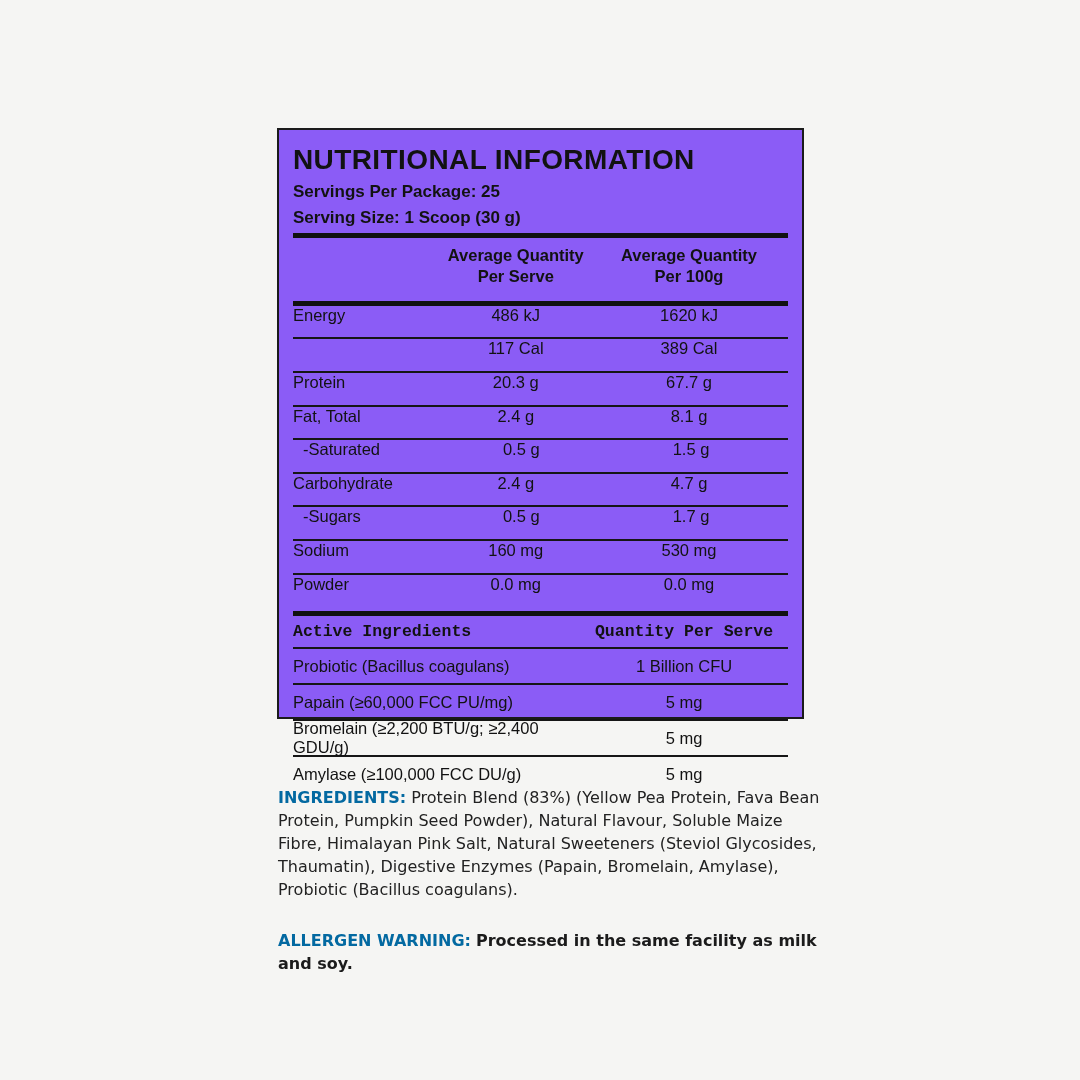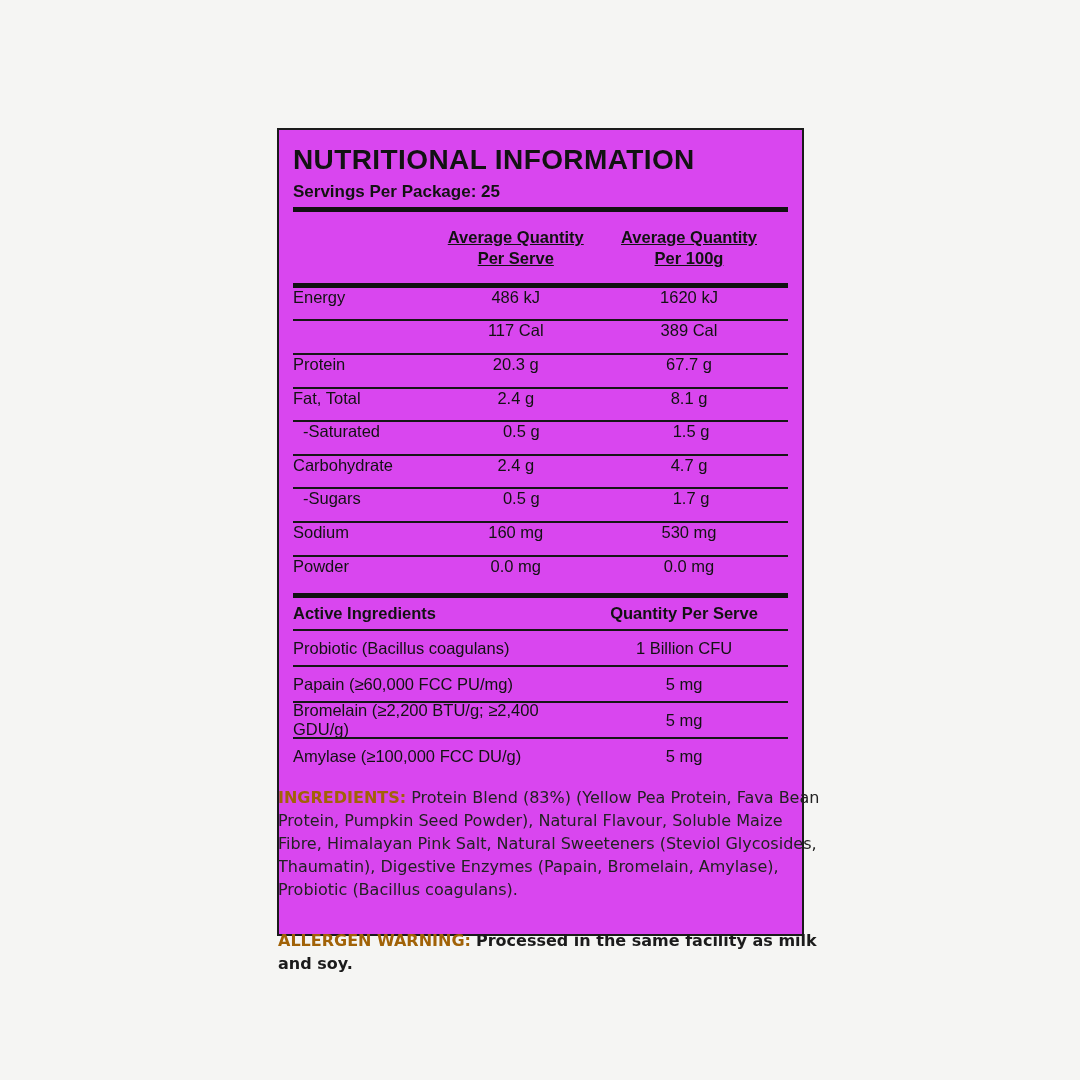--- a/index.html
+++ b/index.html
@@ -11,8 +11,8 @@
     -webkit-font-smoothing:antialiased;
   }
   .panel{
-    position:absolute;left:277px;top:128px;width:527px;height:808px;
-    background:#d946ef;border:2.5px solid #1b1b1b;box-sizing:border-box;
+    position:absolute;left:277px;top:128px;width:527px;height:591px;
+    background:#8b5cf6;border:2.5px solid #1b1b1b;box-sizing:border-box;
     padding:8px 14px 0 14px;
   }
   .title{

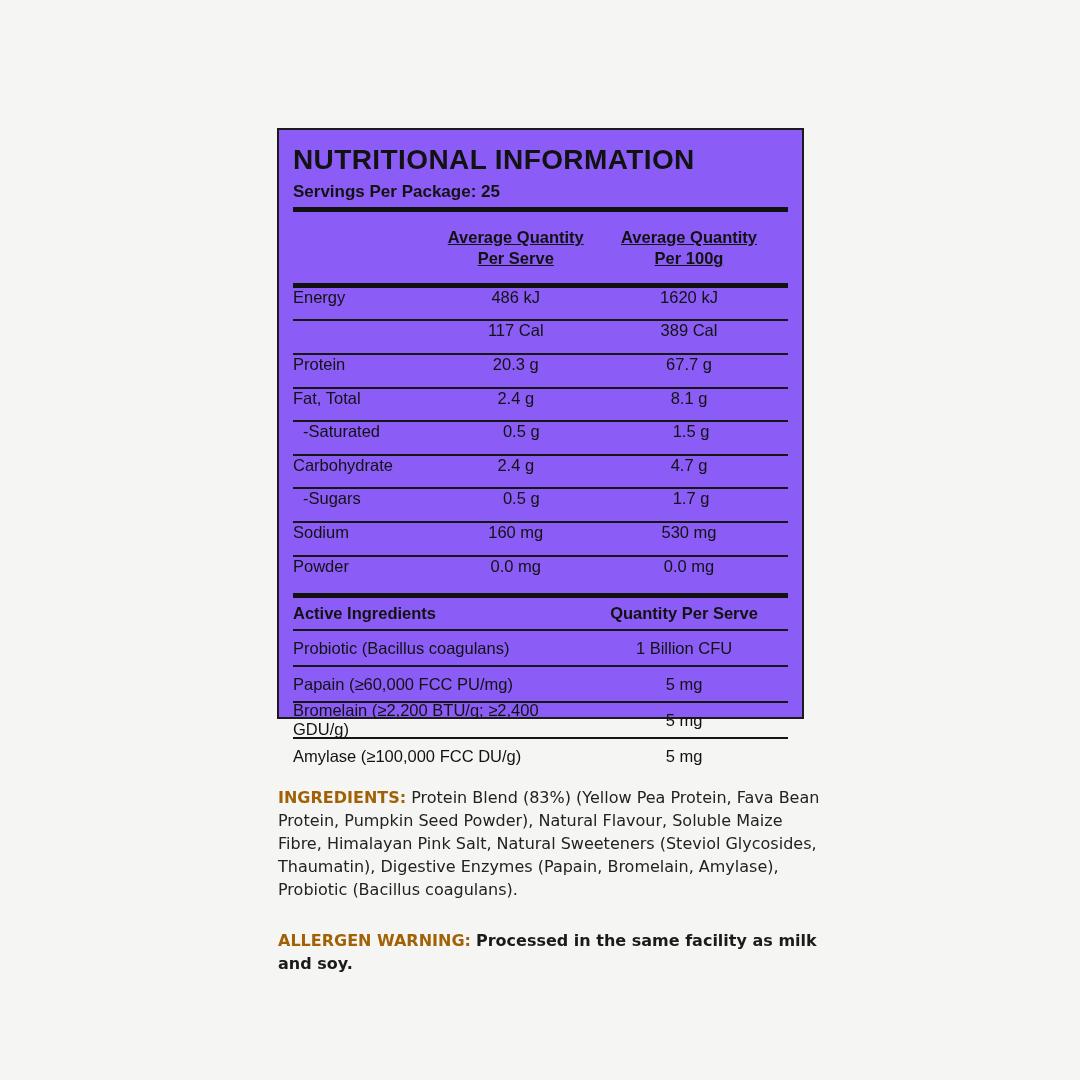--- a/index.html
+++ b/index.html
@@ -55,6 +55,7 @@
 <section class="panel">
   <h1 class="title">NUTRITIONAL INFORMATION</h1>
   <p class="serv">Servings Per Package: 25</p>
+  <p class="serv">Serving Size: 1 Scoop (30 g)</p>
 
   <div class="bar"></div>
 

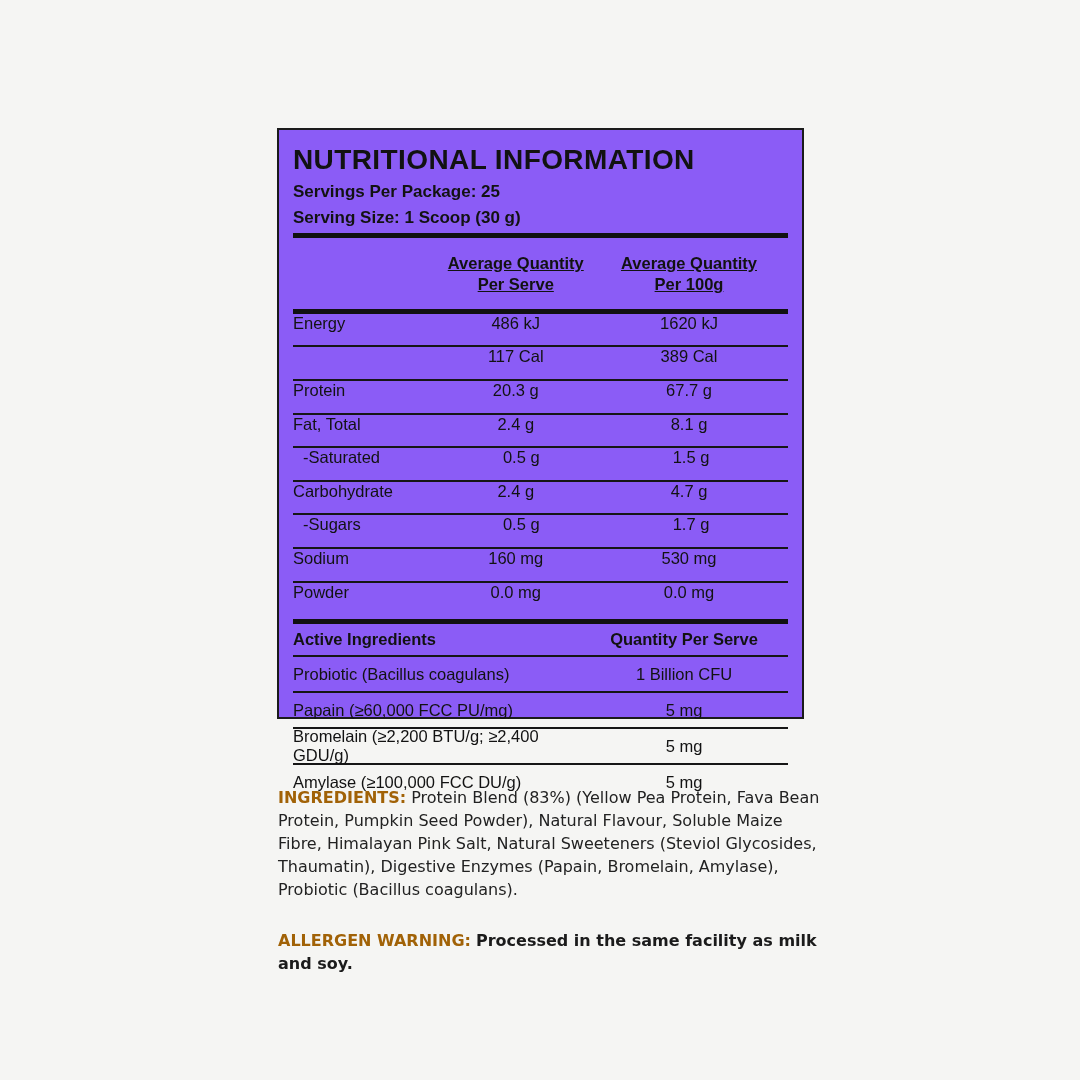--- a/index.html
+++ b/index.html
@@ -21,7 +21,7 @@
   }
   .serv{font-size:17px;font-weight:bold;margin:6px 0 5px 0;}
   .bar{height:5px;background:#111;margin-top:5px;}
-  .hdr-row{display:flex;align-items:center;padding:15px 0 8px 0;text-decoration:underline;}
+  .hdr-row{display:flex;align-items:center;padding:7px 0 8px 0;}
   .c-name{width:30%;text-align:left;}
   .c-serve{width:30%;text-align:center;}
   .c-100g{width:40%;text-align:center;}

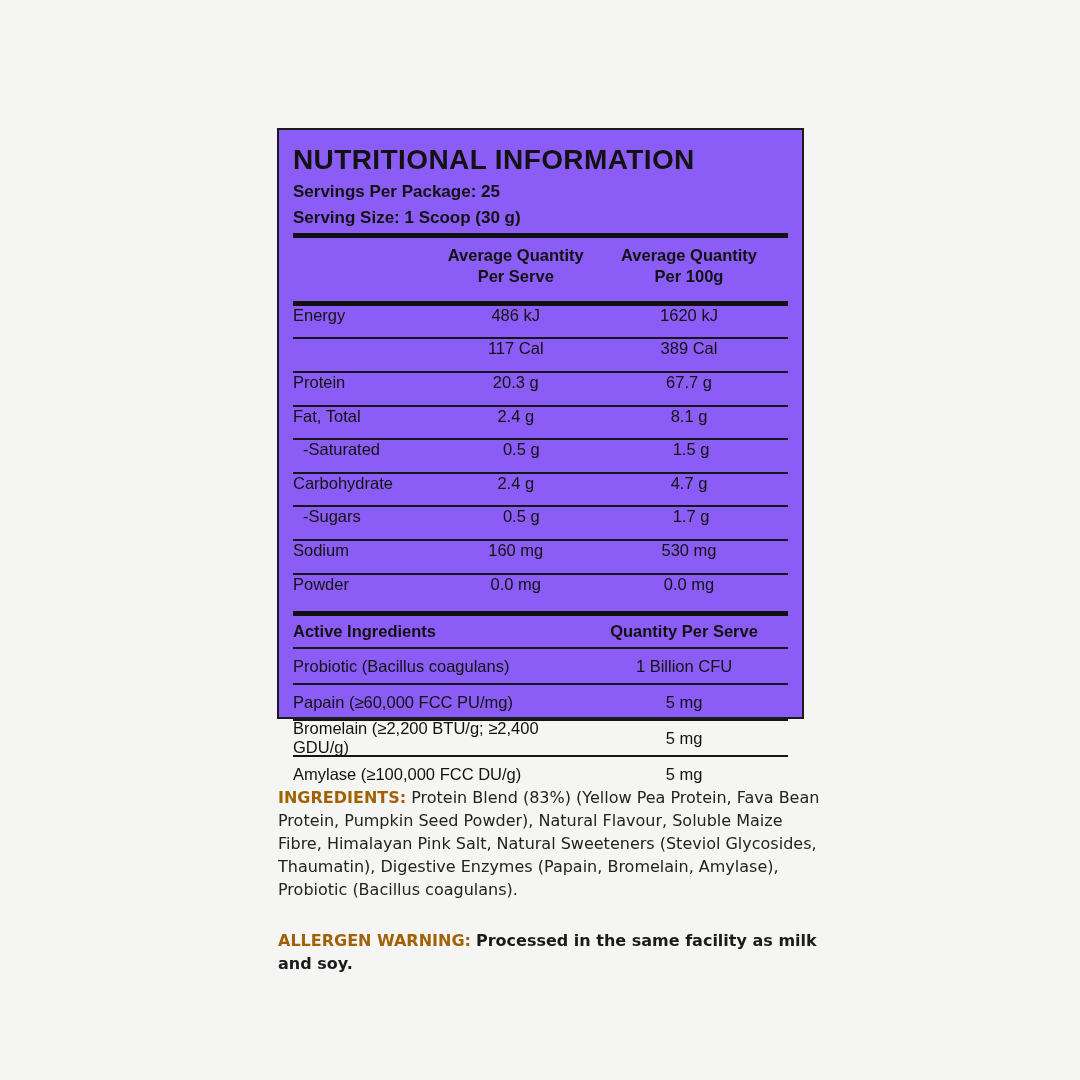--- a/index.html
+++ b/index.html
@@ -31,7 +31,7 @@
   .indent .c-name{padding-left:10px;}
   .active-hdr{
     display:flex;align-items:center;font-weight:bold;font-size:16.5px;
-    padding:6px 0;border-bottom:2px solid #161616;
+    padding:6px 0;border-bottom:2px solid #161616;font-family:Liberation Mono, monospace;
   }
   .a-name{width:58%;text-align:left;}
   .a-qty{width:42%;text-align:center;}

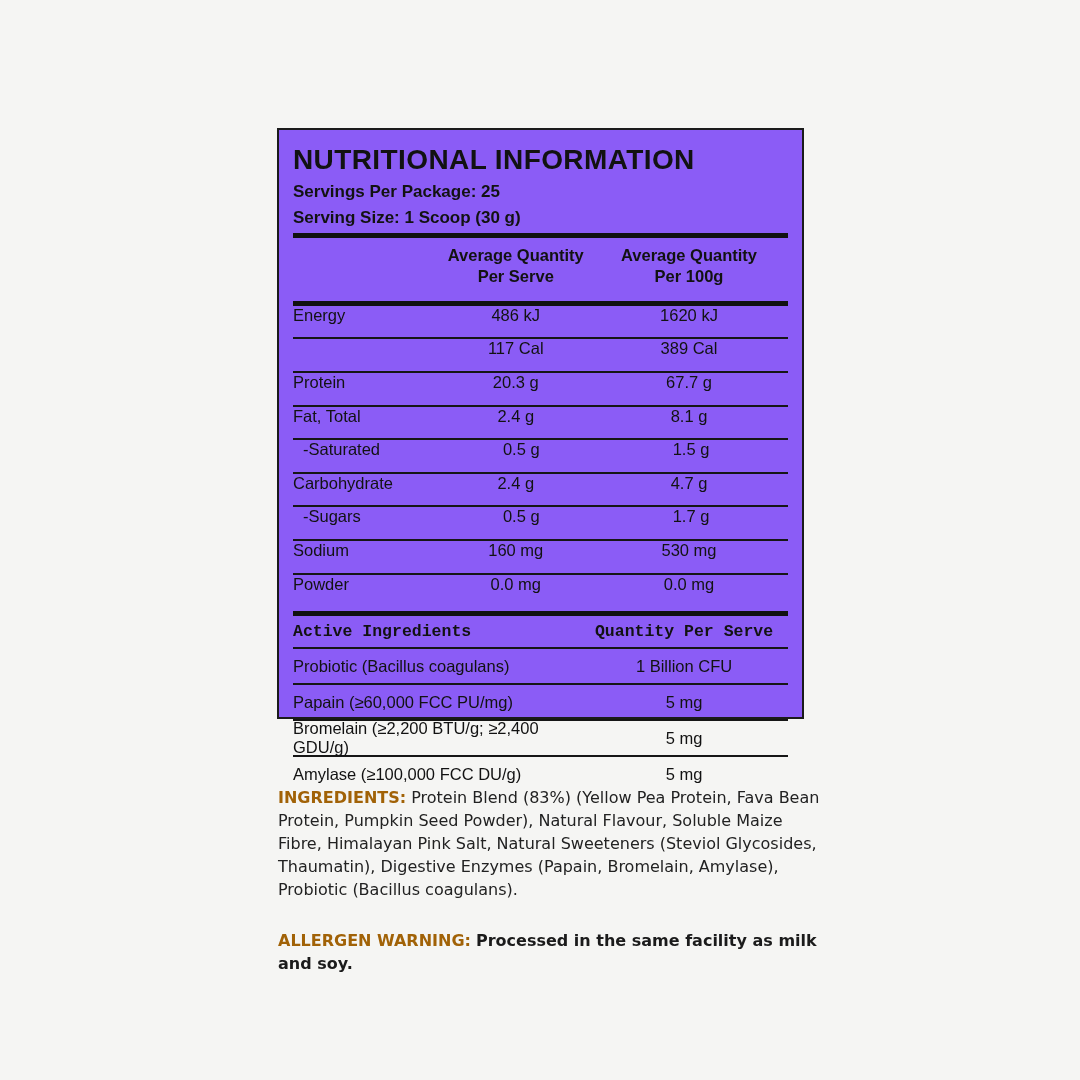--- a/index.html
+++ b/index.html
@@ -47,7 +47,7 @@
     font-family:"DejaVu Sans","Liberation Sans",sans-serif;
     font-size:16px;line-height:23px;color:#1b1b1b;font-weight:bold;
   }
-  .green-label{color:#a16207;font-weight:bold;margin-right:5px;}
+  .green-label{color:#0369a1;font-weight:bold;margin-right:5px;}
 </style>
 </head>
 <body>

